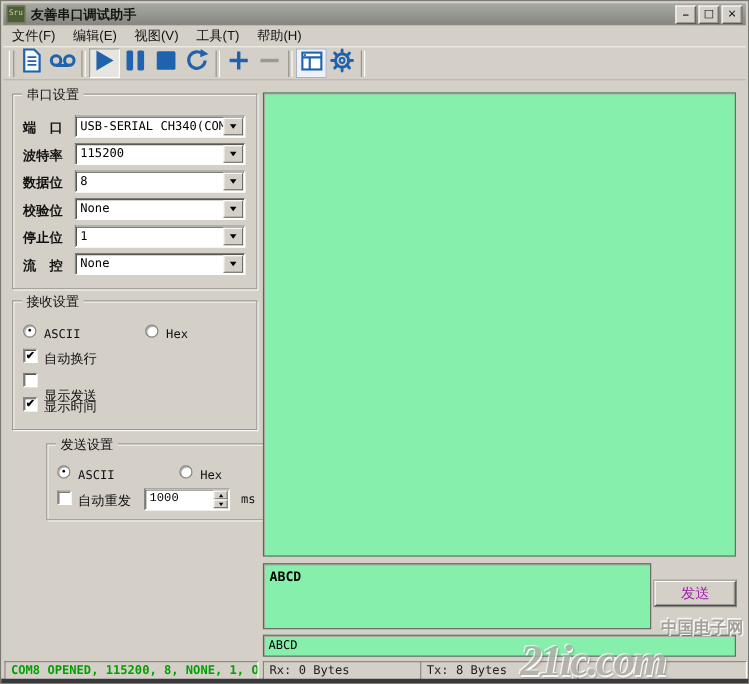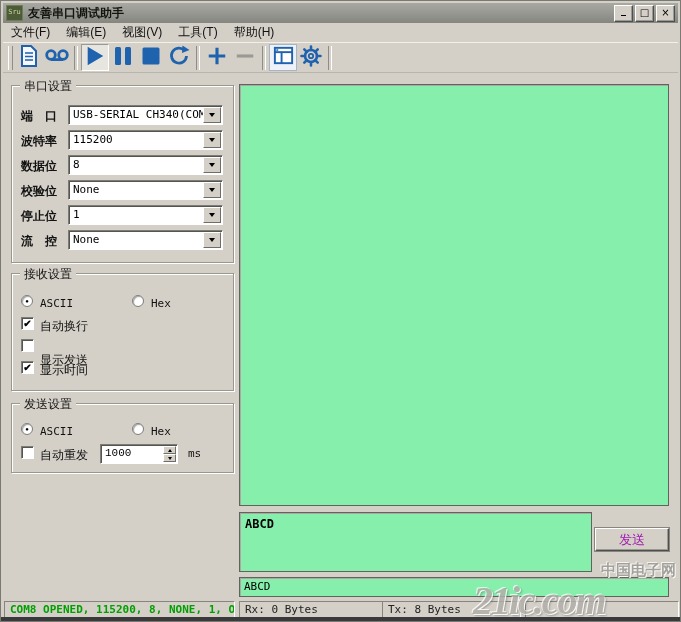--- a/index.html
+++ b/index.html
@@ -316,7 +316,7 @@
     <span class="ctl-label" style="left:28px;top:88px;">显示时间</span>
   </div>
 
-  <div class="groupbox" style="top:402px;height:68px;">
+  <div class="groupbox" style="top:402px;height:68px;margin-left:31px;">
     <div class="legend">发送设置</div>
     <div class="radio" style="left:9px;top:19px;">
         <span>●</span>

